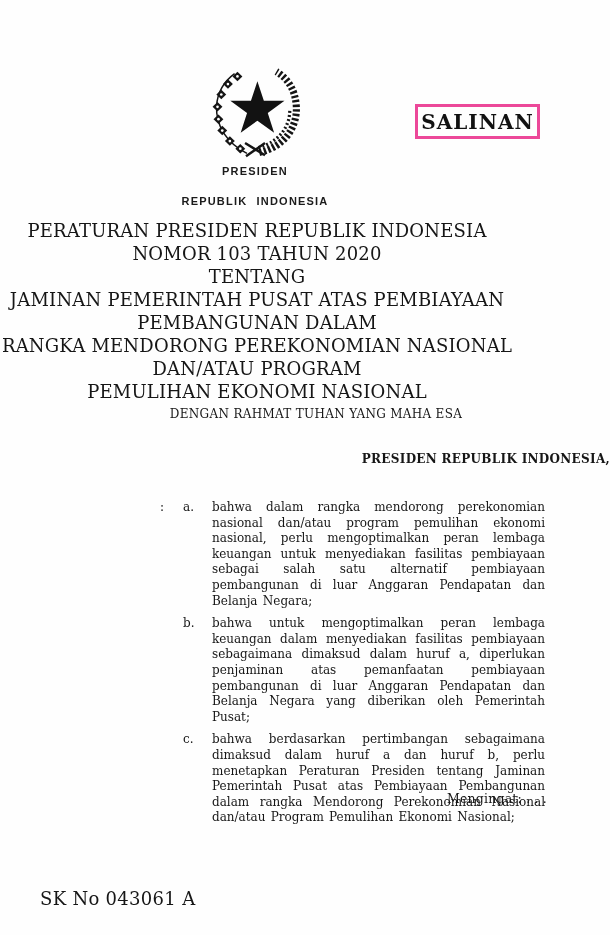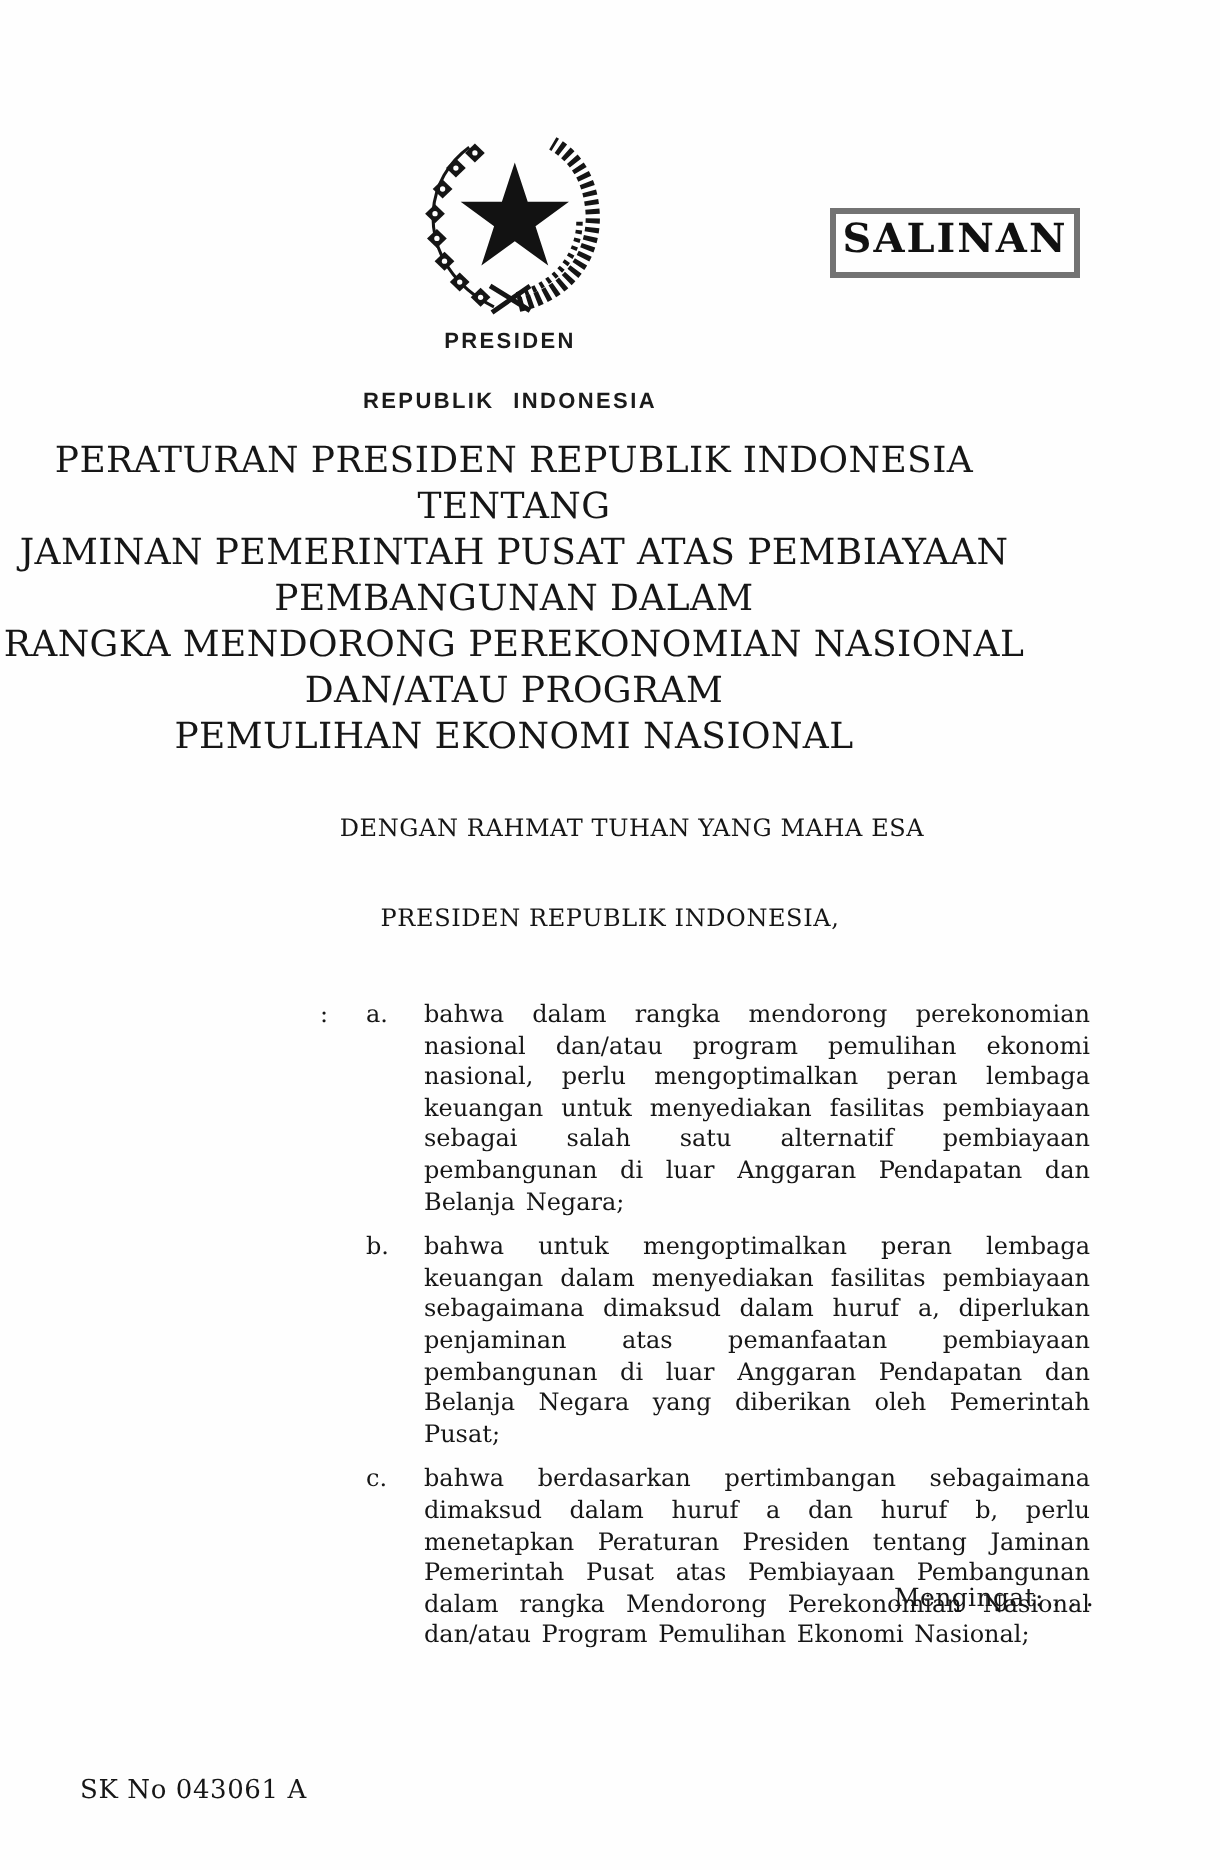--- a/index.html
+++ b/index.html
@@ -30,8 +30,8 @@
   .salinan-badge {
     position:absolute; top:104px; left:415px;
     width:125px; height:35px;
-    border:3px solid #737373;
-    display:flex; justify-content:center;
+    border:3px solid #ec4899;
+    display:flex; align-items:center; justify-content:center;
     font-family:"DejaVu Serif", serif;
     font-weight:bold; font-size:20px; letter-spacing:1px;
     color:#111;

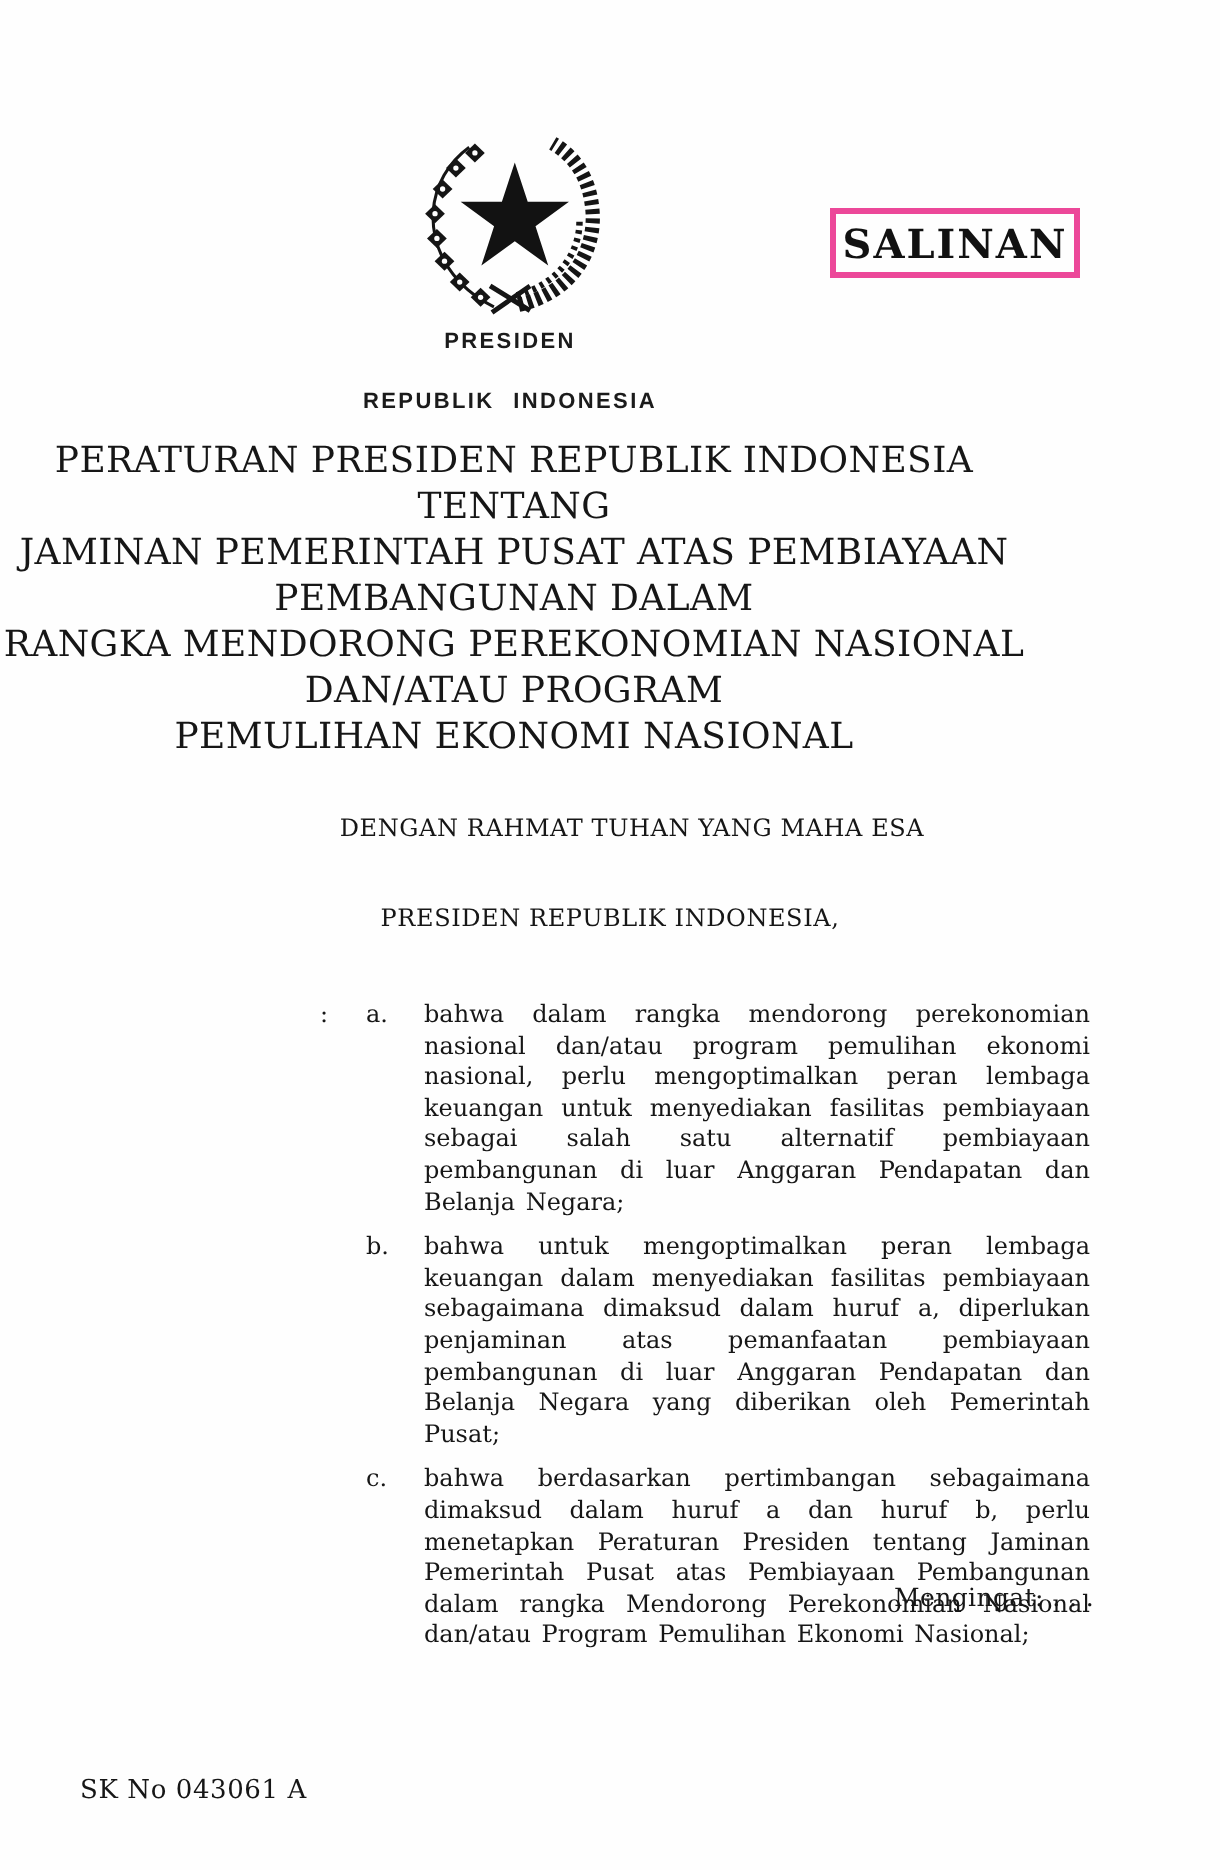--- a/index.html
+++ b/index.html
@@ -126,6 +126,7 @@
 
   <div class="title-block">
     <div>PERATURAN PRESIDEN REPUBLIK INDONESIA</div>
+    <div>NOMOR 103 TAHUN 2020</div>
     <div>TENTANG</div>
     <div>JAMINAN PEMERINTAH PUSAT ATAS PEMBIAYAAN PEMBANGUNAN DALAM</div>
     <div>RANGKA MENDORONG PEREKONOMIAN NASIONAL DAN/ATAU PROGRAM</div>

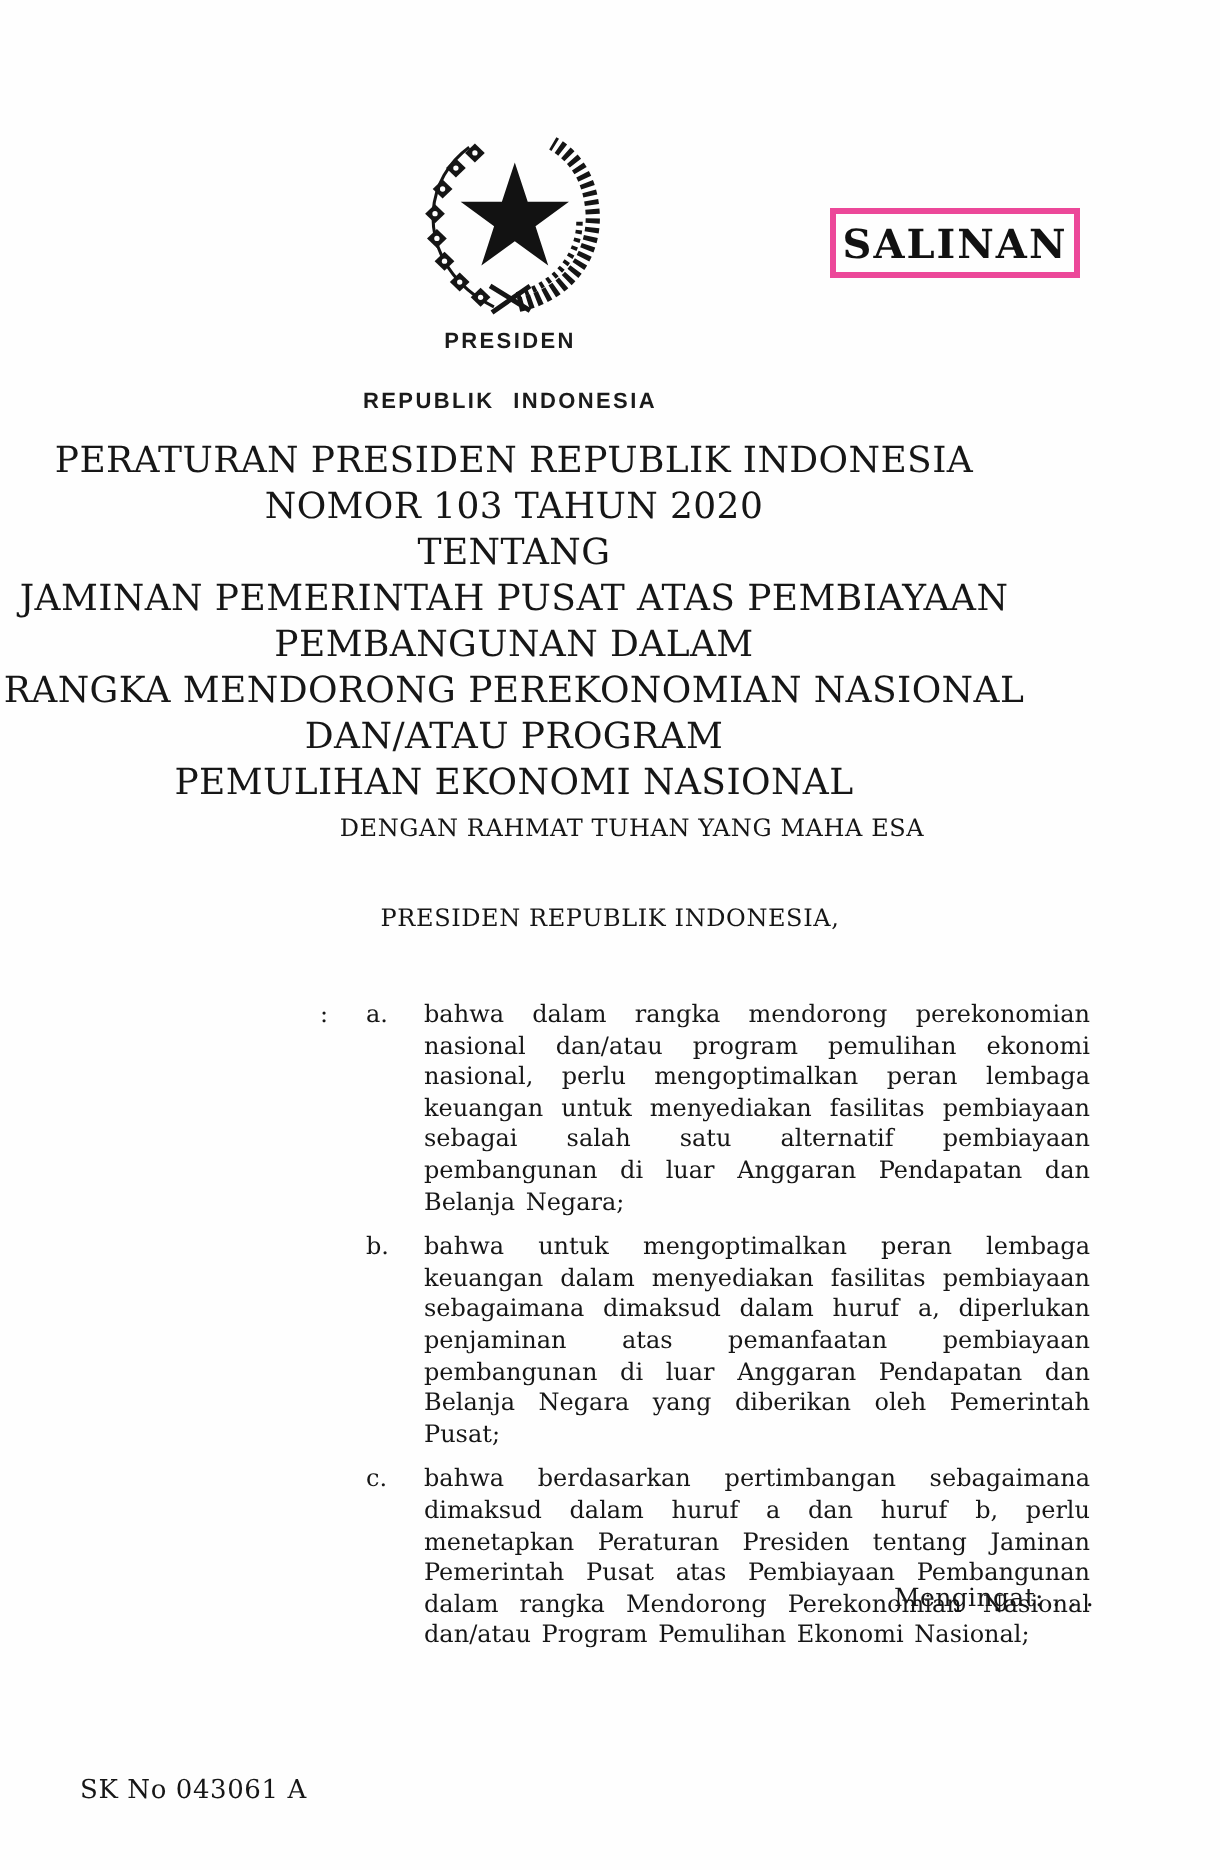--- a/index.html
+++ b/index.html
@@ -50,7 +50,7 @@
   }
   .salutation {
     position:absolute; top:452px; left:0; width:610px;
-    text-align:center; font-size:12px; letter-spacing:0.3px;
+    text-align:right; font-size:12px; letter-spacing:0.3px;font-weight:bold;
   }
 
   

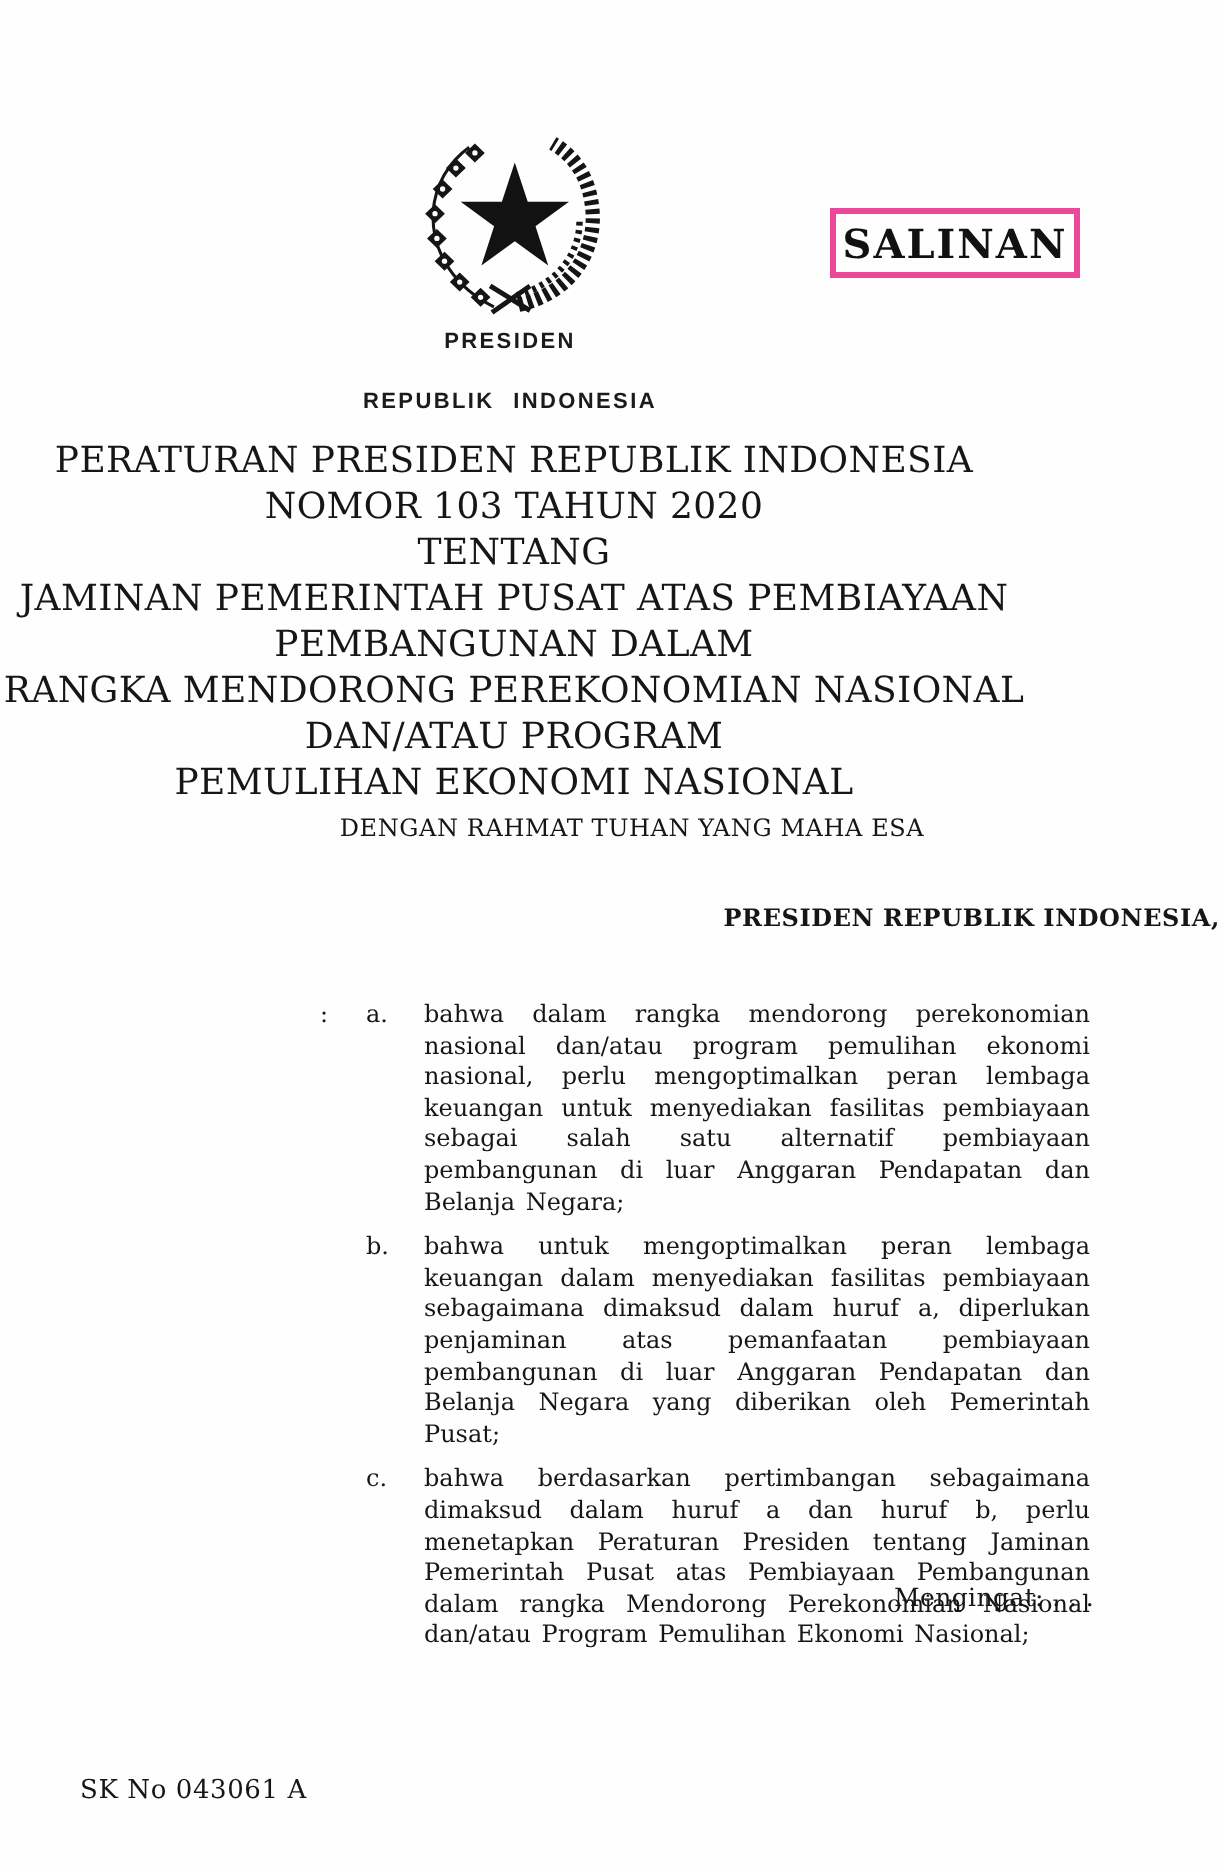--- a/index.html
+++ b/index.html
@@ -75,7 +75,7 @@
 
   .page-footer {
     position:absolute; top:888px; left:40px;
-    font-size:13px; letter-spacing:0.3px;
+    font-size:18px; letter-spacing:0.3px;
   }
 </style>
 </head>

